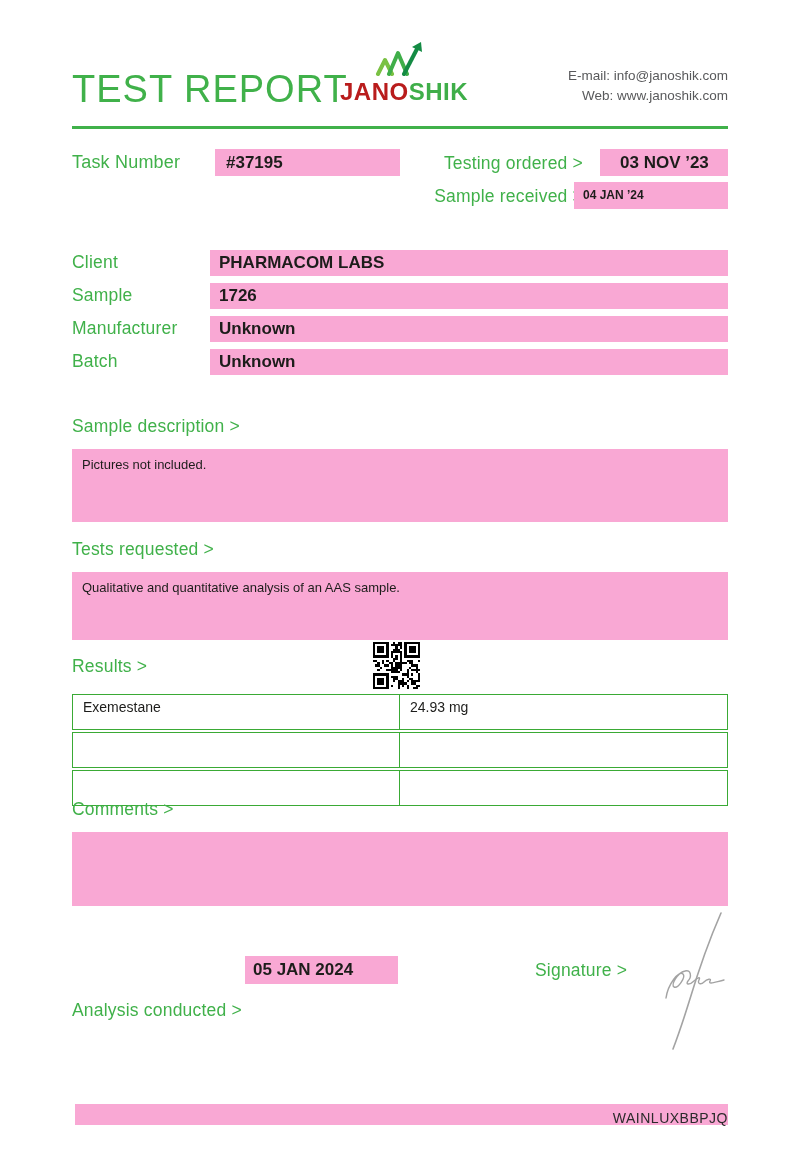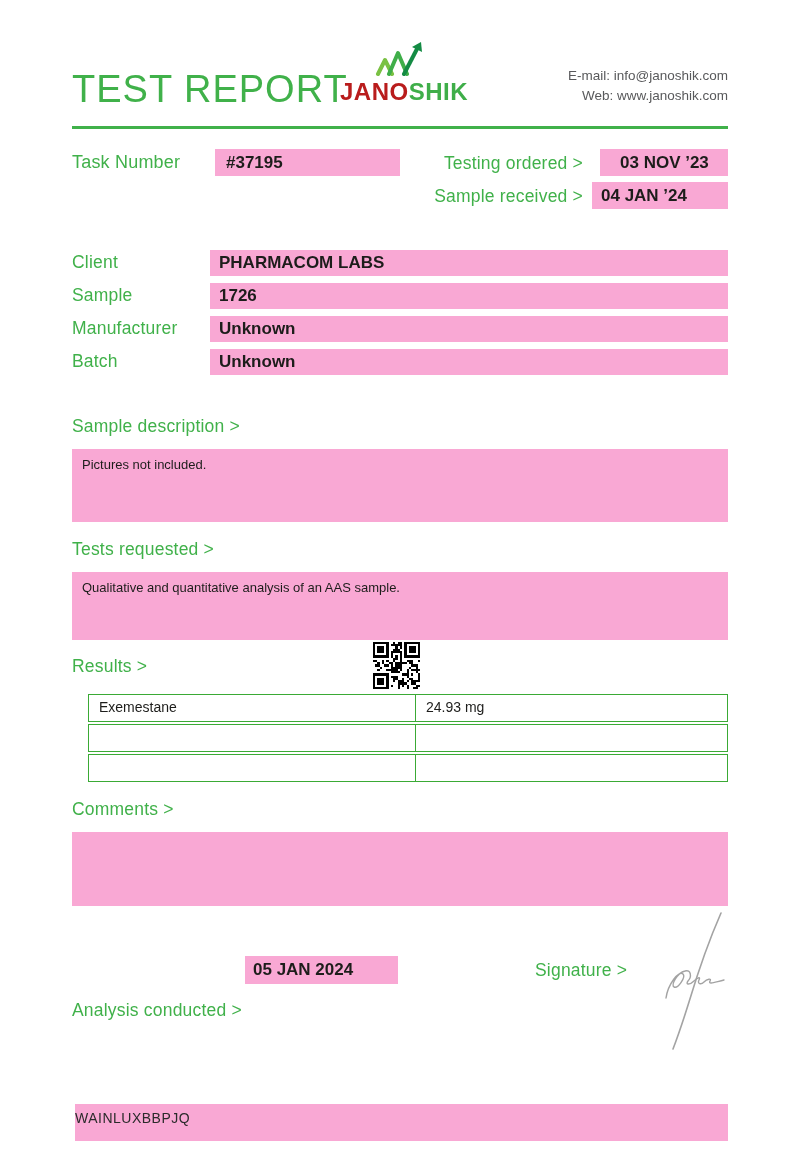--- a/index.html
+++ b/index.html
@@ -29,8 +29,8 @@
   .ordered-box { position:absolute; right:72px; top:149px; width:128px; height:27px;
                  line-height:27px; padding-left:20px; font-size:17px; font-weight:700; }
   .received-label { position:absolute; right:217px; top:186px; }
-  .received-box { position:absolute; right:72px; top:182px; width:136px; height:27px;
-                  line-height:27px; padding-left:9px; font-size:17px; font-weight:700; }
+  .received-box { position:absolute; right:72px; top:182px; width:154px; height:27px;
+                  line-height:27px; padding-left:9px; font-size:12px; font-weight:700; }
 
   
   .info-row-label { position:absolute; left:72px; }

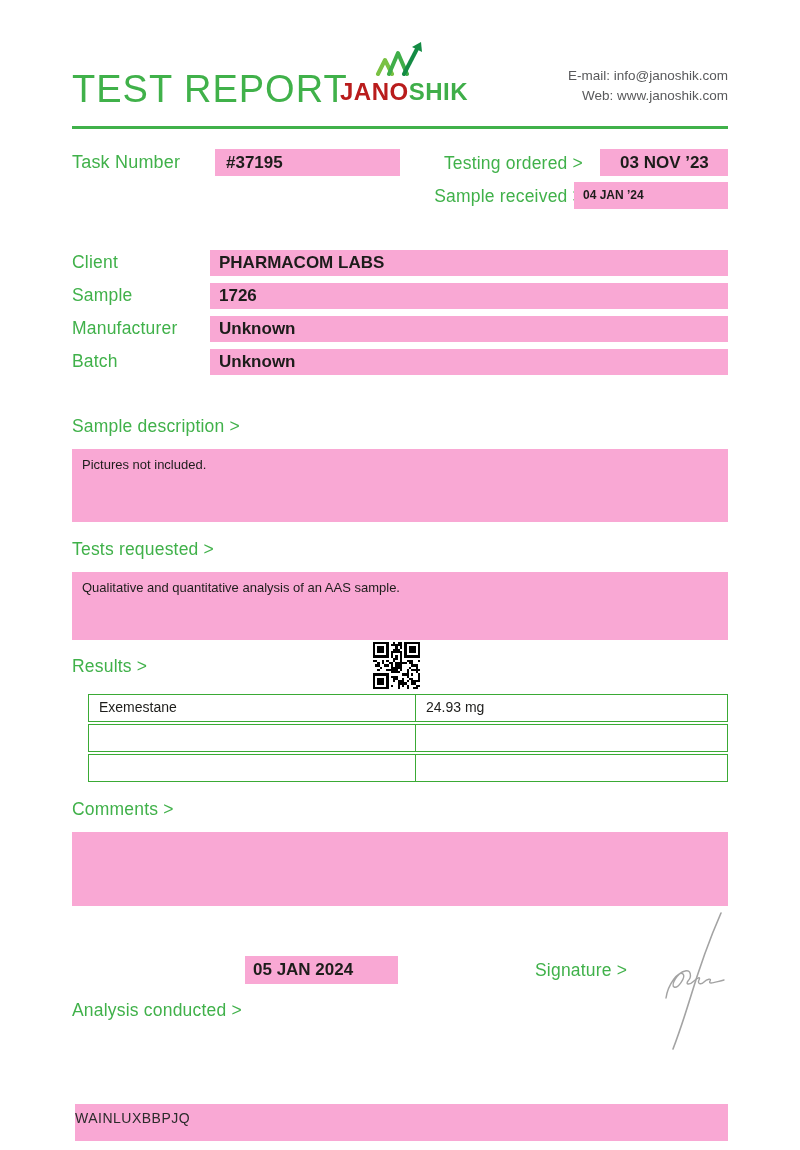--- a/index.html
+++ b/index.html
@@ -47,8 +47,8 @@
 
   
   .rtable { position:absolute; left:72px; right:72px; top:694px; }
-  .rtable-row { display:flex; height:28px; border:1.5px solid #3aaa35; background:#fff;
-                margin-bottom:2px;margin-left:16px; }
+  .rtable-row { display:flex; height:36px; border:1.5px solid #3aaa35; background:#fff;
+                margin-bottom:2px; }
   .rtable-cell-l { width:327px; border-right:1.5px solid #3aaa35; line-height:25px;
                    padding-left:10px; font-size:14px; }
   .rtable-cell-r { flex:1; line-height:25px; padding-left:10px; font-size:14px; }

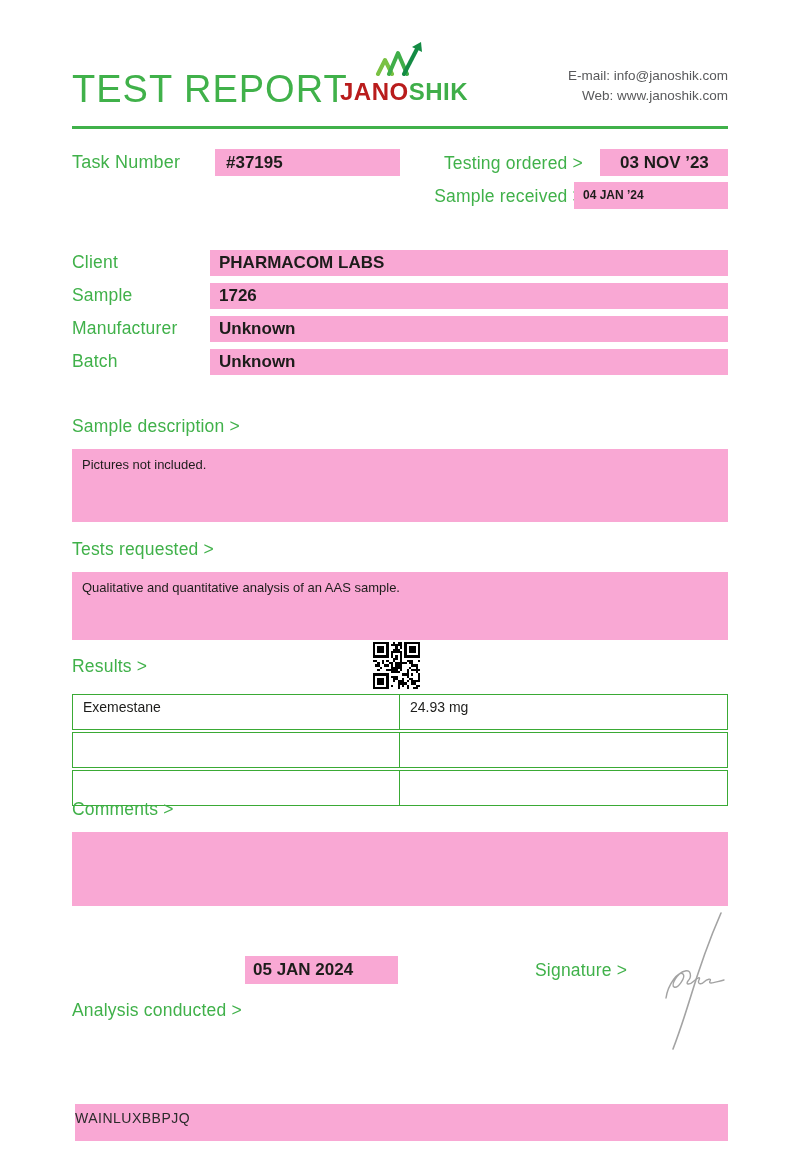--- a/index.html
+++ b/index.html
@@ -62,8 +62,8 @@
 
   .verify-line { position:absolute; left:72px; right:60px; top:1068px;
                  font-size:20px; letter-spacing:0.2px; color:#40b14a; white-space:nowrap; }
-  .key-box { position:absolute; left:75px; right:72px; top:1104px; height:37px;
-             line-height:29px; text-align:left; font-size:14px; letter-spacing:0.5px;
+  .key-box { position:absolute; left:75px; right:72px; top:1104px; height:21px;
+             line-height:29px; text-align:right; font-size:14px; letter-spacing:0.5px;
              color:#2b2b2b; }
 </style>
 </head>

